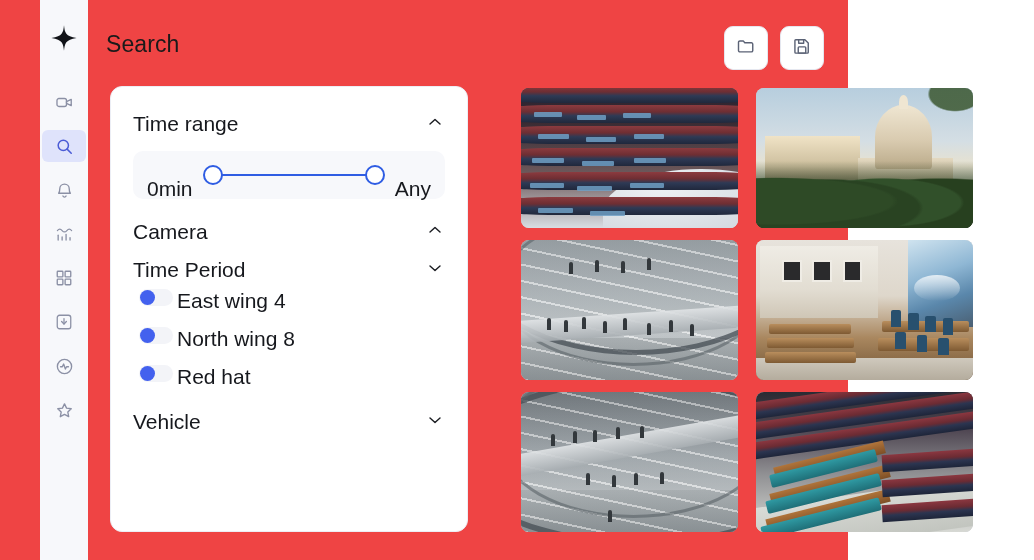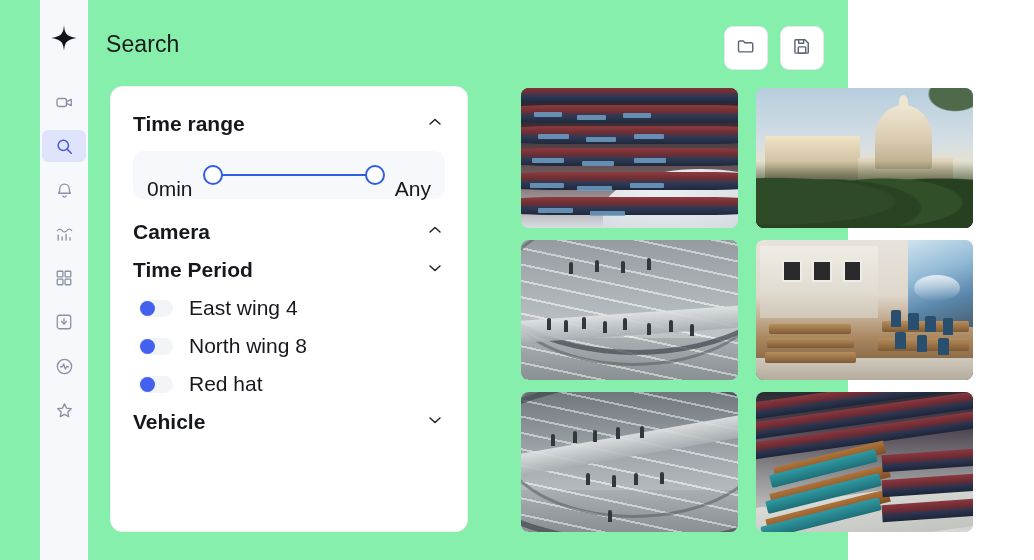--- a/index.html
+++ b/index.html
@@ -9,7 +9,7 @@
     font-family: "Liberation Sans", sans-serif;
     overflow: hidden;
   }
-  #app { position: relative; width: 848px; height: 560px; display: flex; background:#86efac; }
+  #app { position: relative; width: 848px; height: 560px; display: flex; background:#ef4444; }
 
   
   .rail {

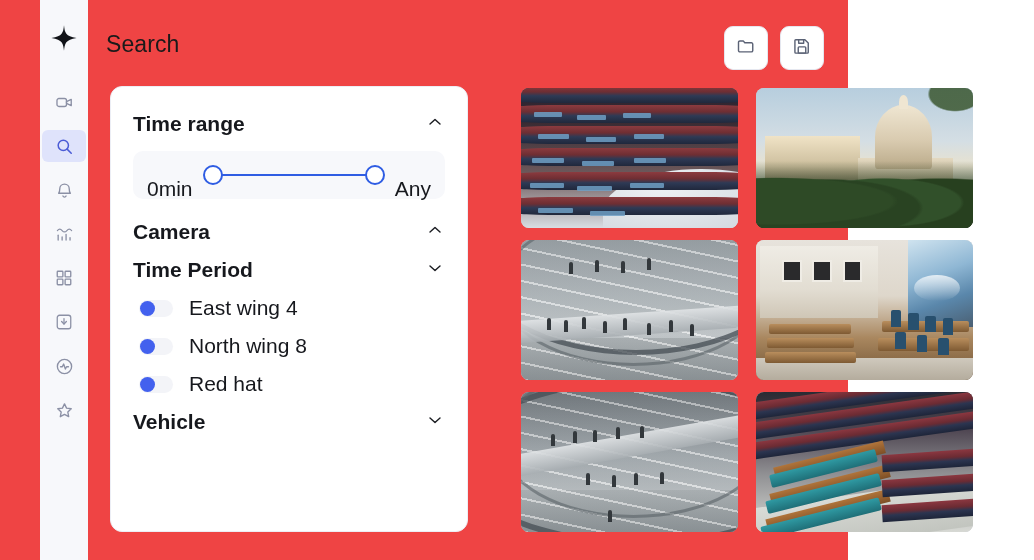--- a/index.html
+++ b/index.html
@@ -64,7 +64,7 @@
     display: flex; align-items: center; justify-content: space-between;
     height: 38px;
   }
-  .section-title { font-size: 21px; color: #16181d; font-weight: 700; }
+  .section-title { font-size: 21px; color: #16181d; font-weight: 400; }
   .chev { color: #1b1d22; display:block; }
 
   .slider-wrap {

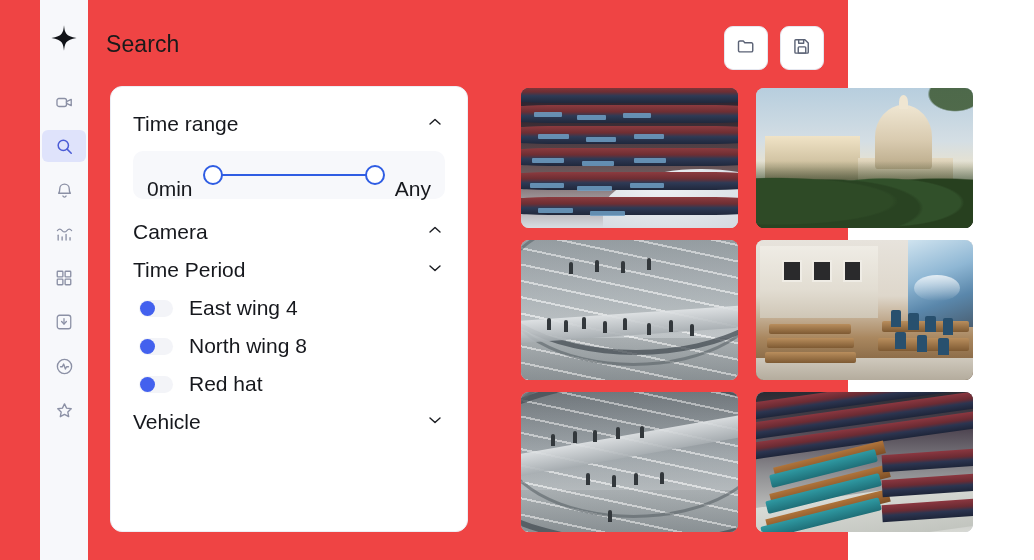--- a/index.html
+++ b/index.html
@@ -92,7 +92,7 @@
   .slider-handle.right { right: 0; }
 
   .opt-row {
-    display: flex; align-items: center; gap: 16px;
+    display: flex; align-items: flex-start; gap: 4px;
     height: 38px; padding-left: 6px;
   }
   .switch {

